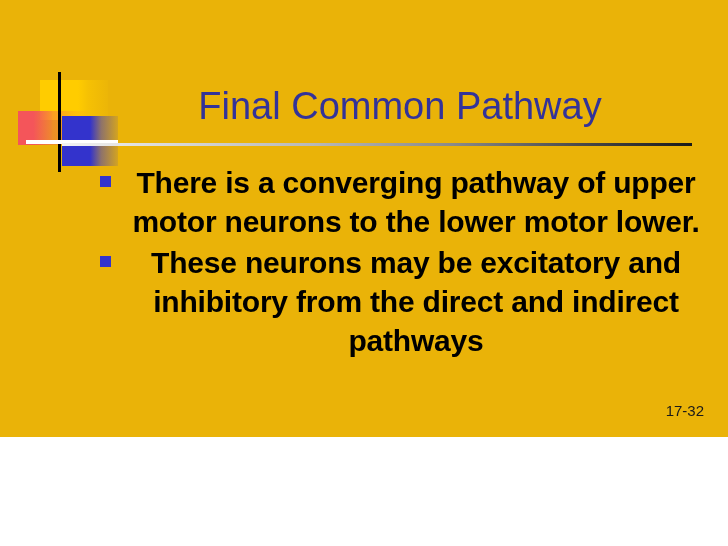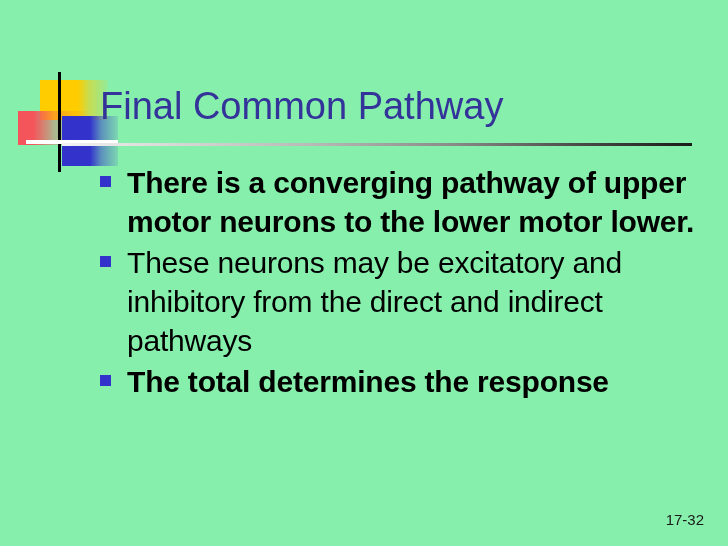--- a/index.html
+++ b/index.html
@@ -13,9 +13,10 @@
   .slide {
     position: relative;
     width: 728px;
-    height: 546px;
-    background: #86efac;
+    height: 437px;
+    background: #eab308;
     overflow: hidden;
+    text-align: center;
   }
 
   

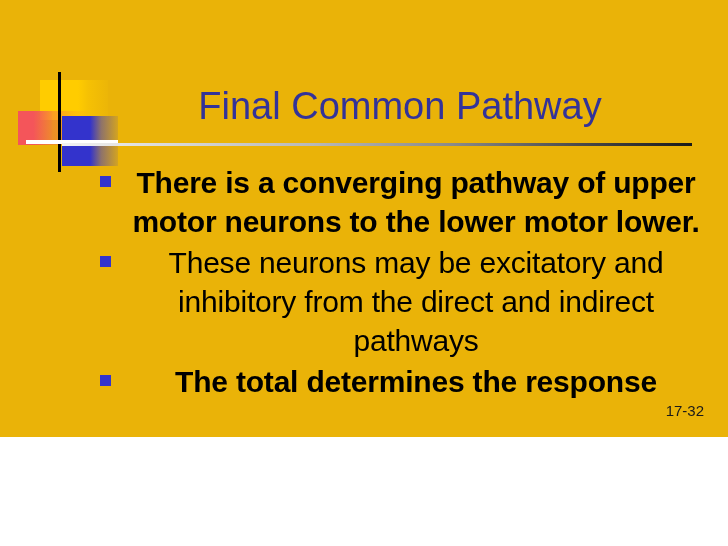--- a/index.html
+++ b/index.html
@@ -147,7 +147,7 @@
     font-weight: bold;
   }
   .bullet-text.normal {
-    font-weight: normal;
+    font-weight: bold;
   }
 
   

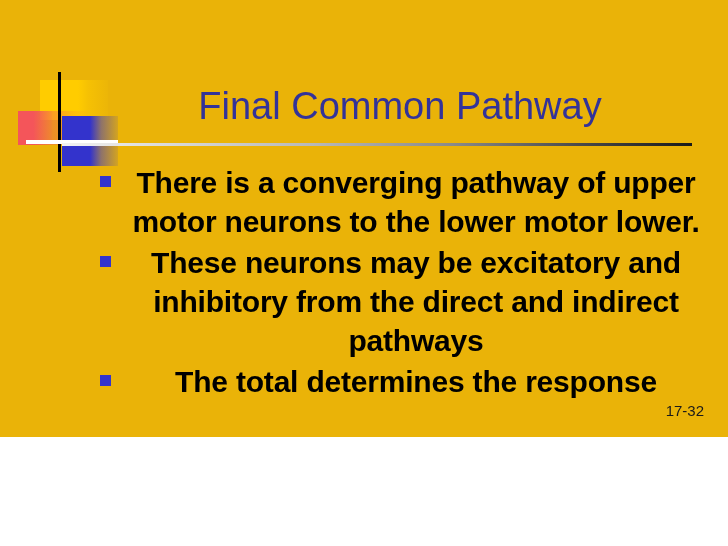--- a/index.html
+++ b/index.html
@@ -192,10 +192,6 @@
       <div class="bullet-text normal">These neurons may be excitatory and inhibitory from the direct and indirect pathways</div>
     </div>
 
-    <div class="bullet-row">
-      <div class="bullet-mark"></div>
-      <div class="bullet-text bold">The total determines the response</div>
-    </div>
 
   </div>
 

